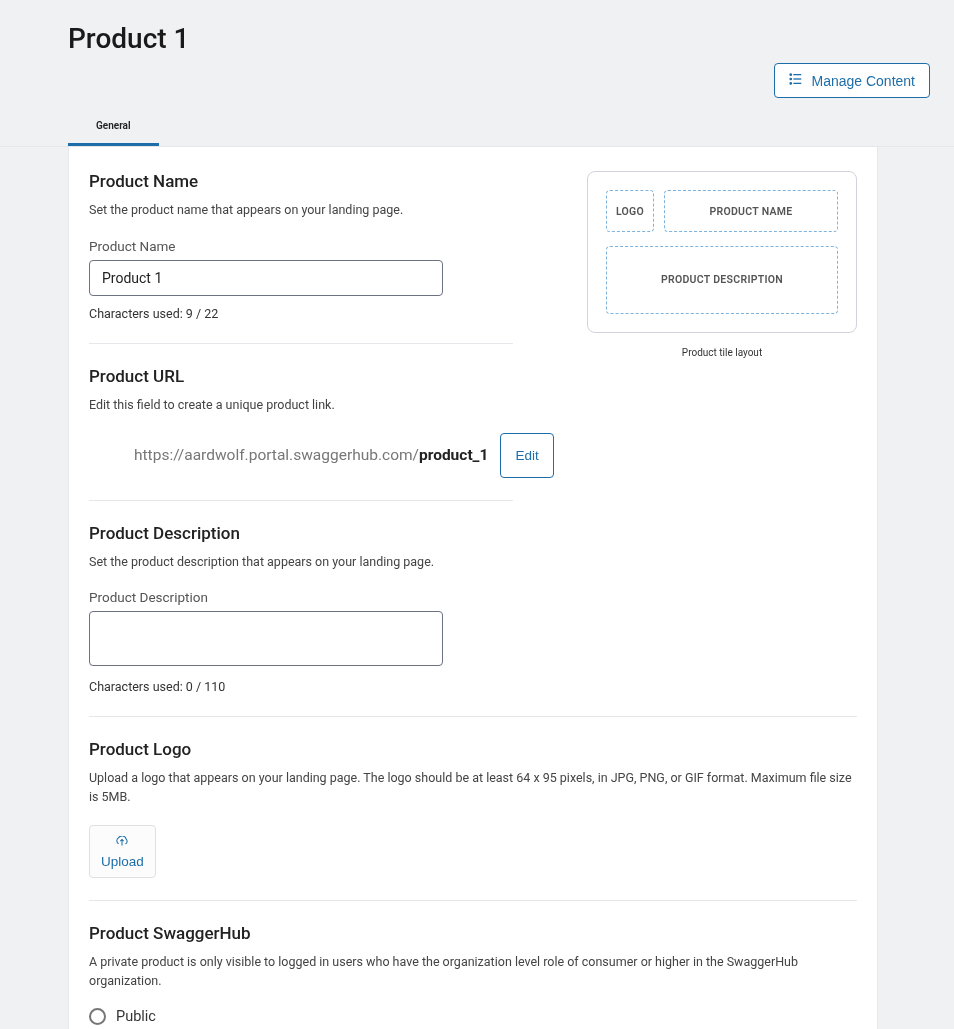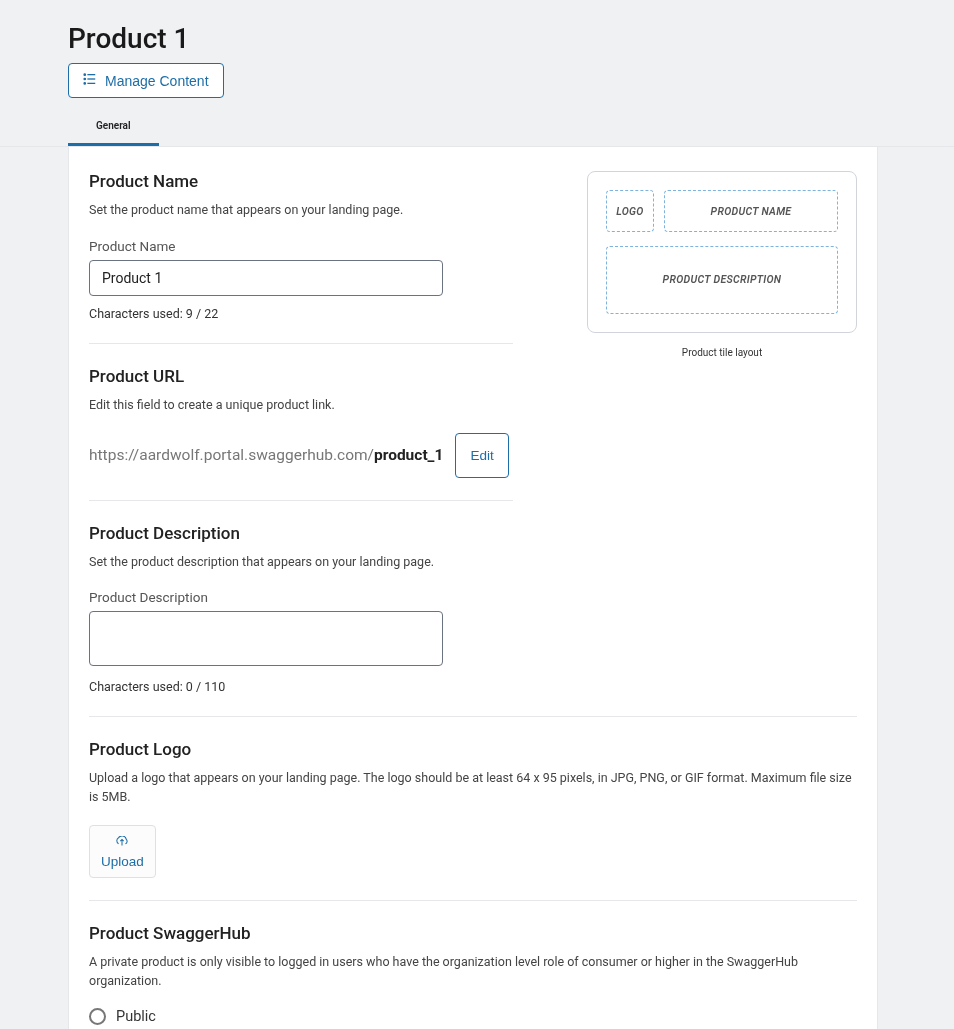--- a/index.html
+++ b/index.html
@@ -23,7 +23,7 @@
   }
   .header-row {
     display: flex;
-    justify-content: flex-start;
+    justify-content: flex-end;
     padding: 0 24px 10px 68px;
   }
   .manage-btn {

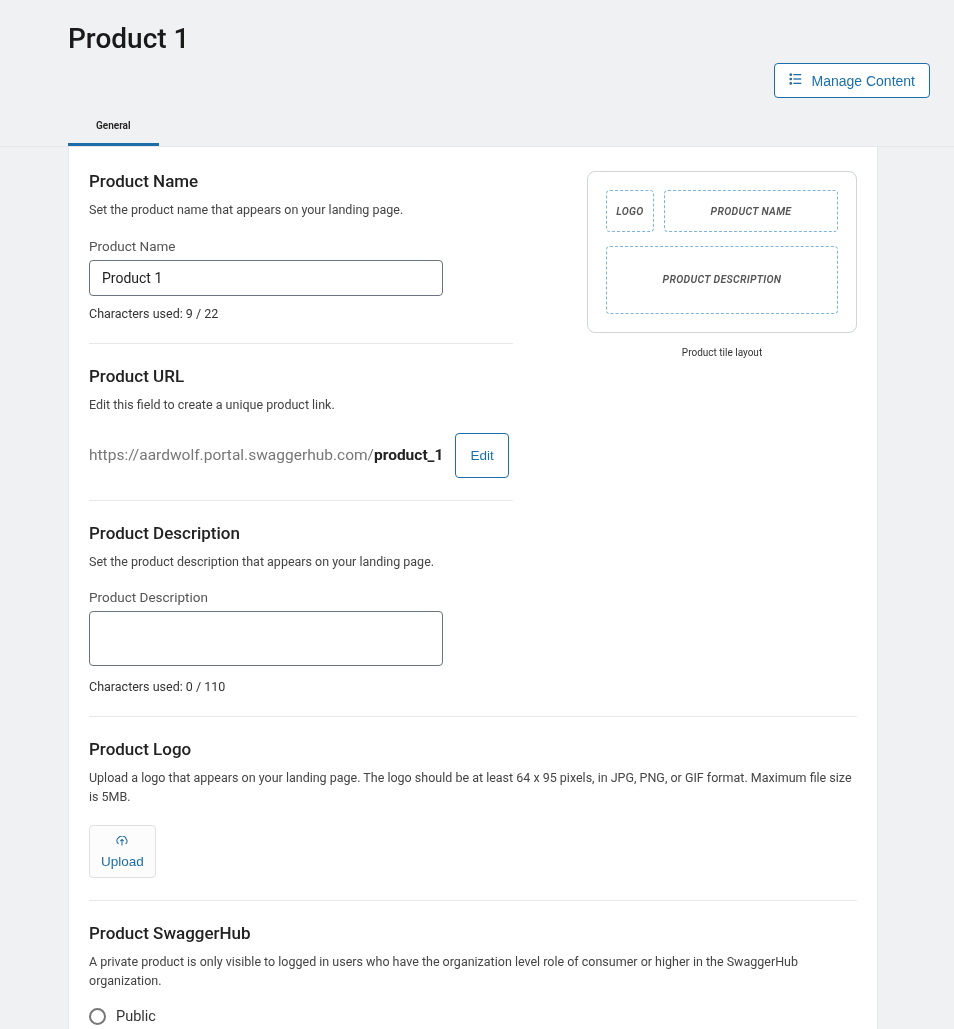--- a/index.html
+++ b/index.html
@@ -134,7 +134,6 @@
     border: 1px solid #d1d5db;
     border-radius: 8px;
     padding: 18px;
-    font-style: italic;
   }
   .tile-row1 { display: flex; gap: 10px; margin-bottom: 14px; }
   .tile-box {

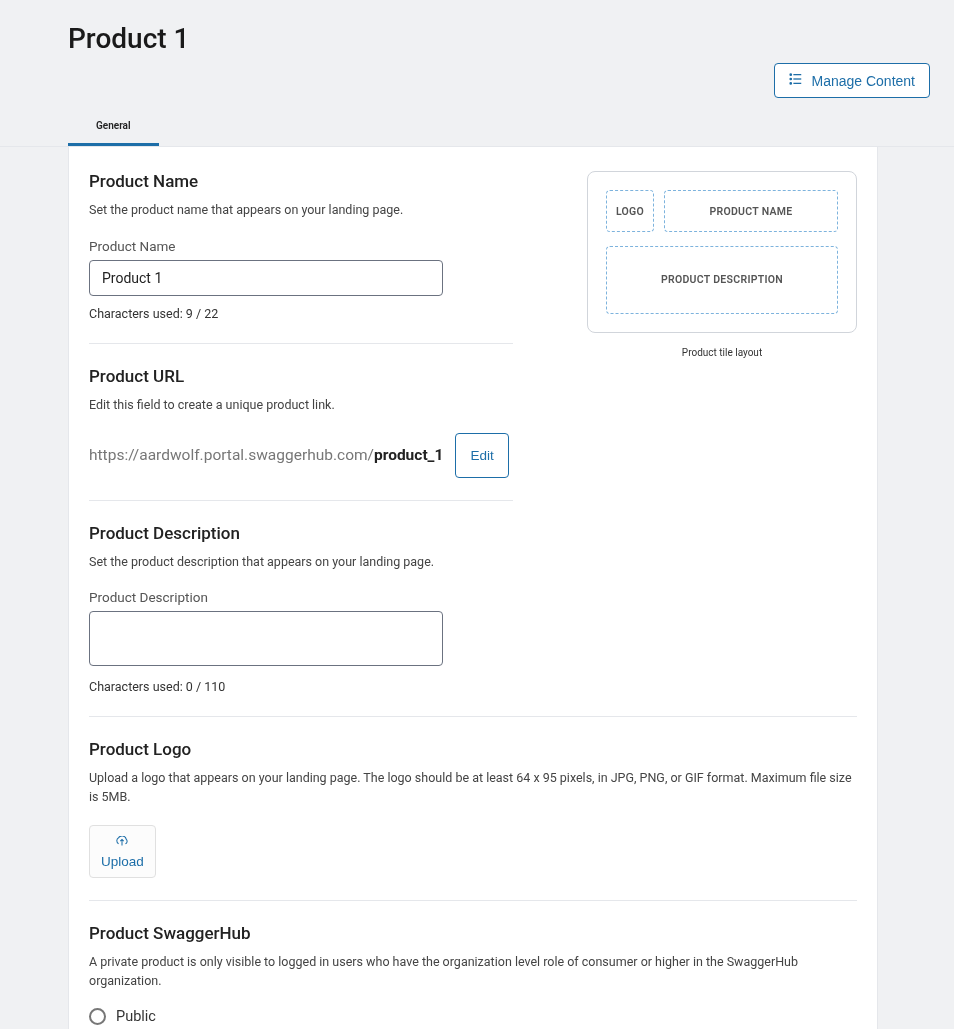--- a/index.html
+++ b/index.html
@@ -115,6 +115,7 @@
     display: flex;
     align-items: center;
     gap: 12px;
+    margin-left: 45px;
   }
   .url-text {
     font-size: 15.5px;

